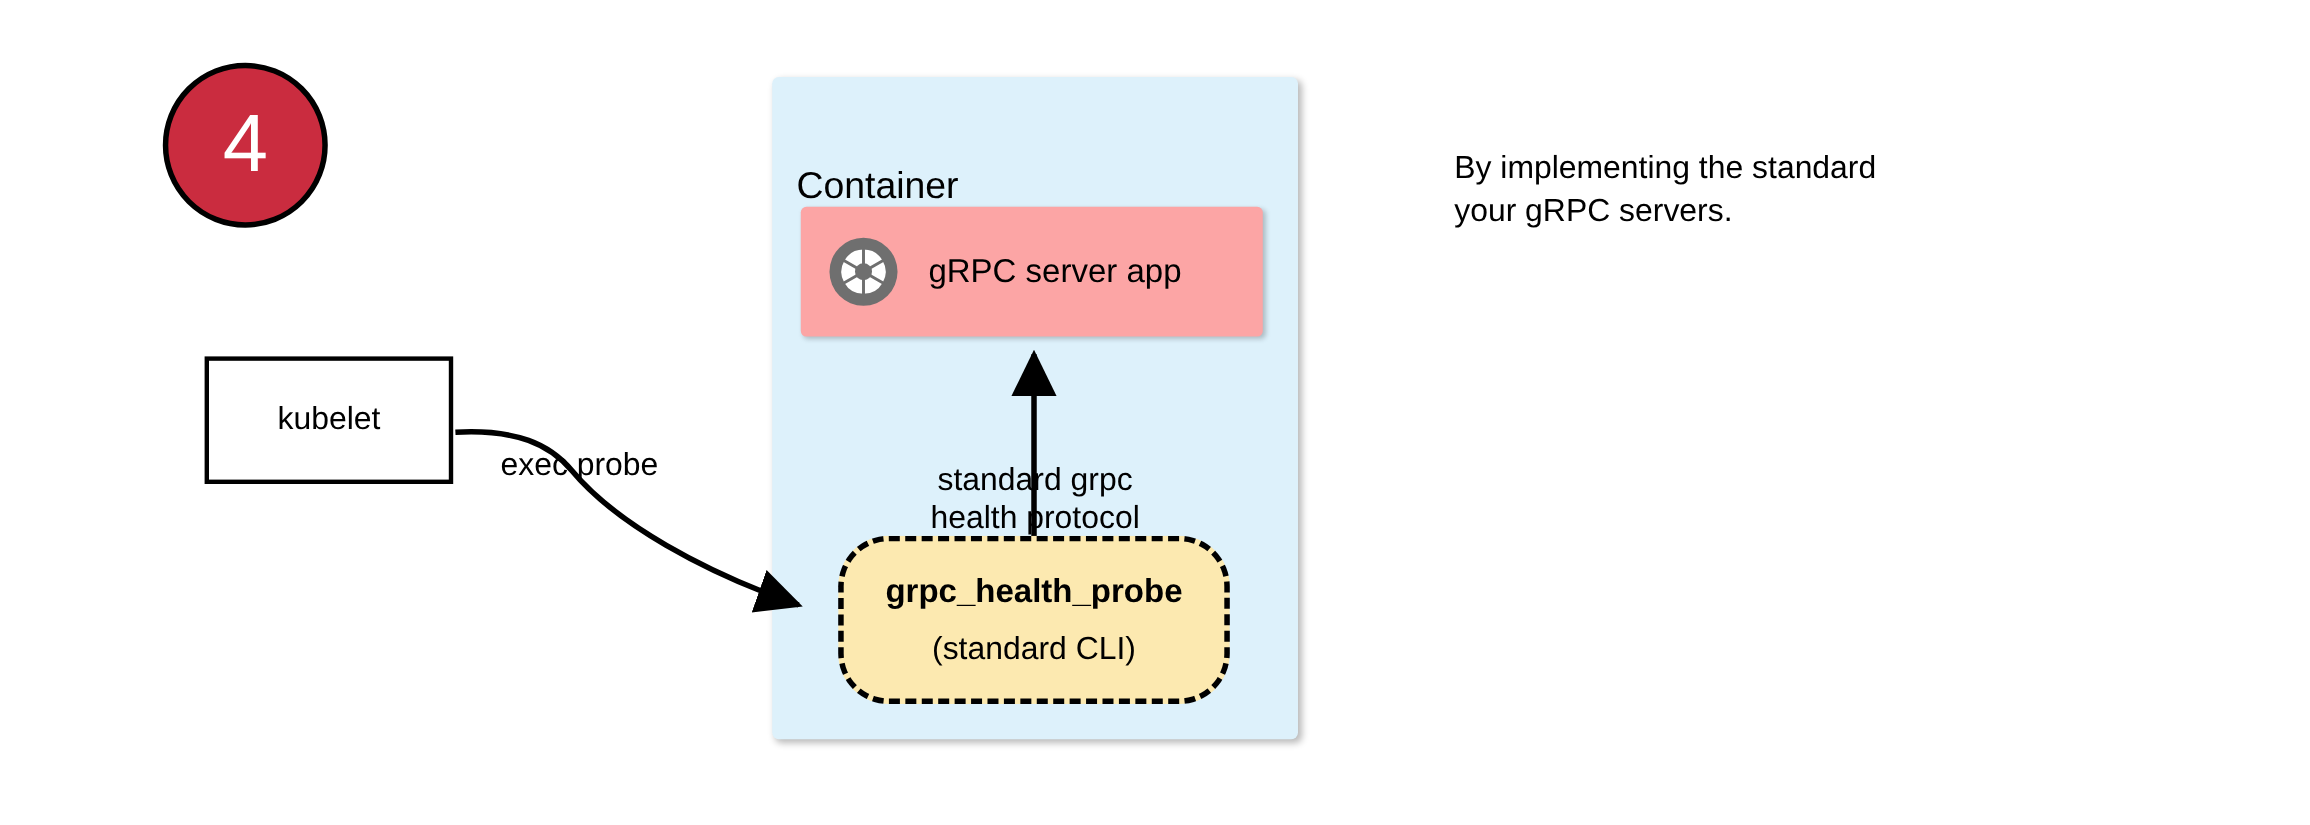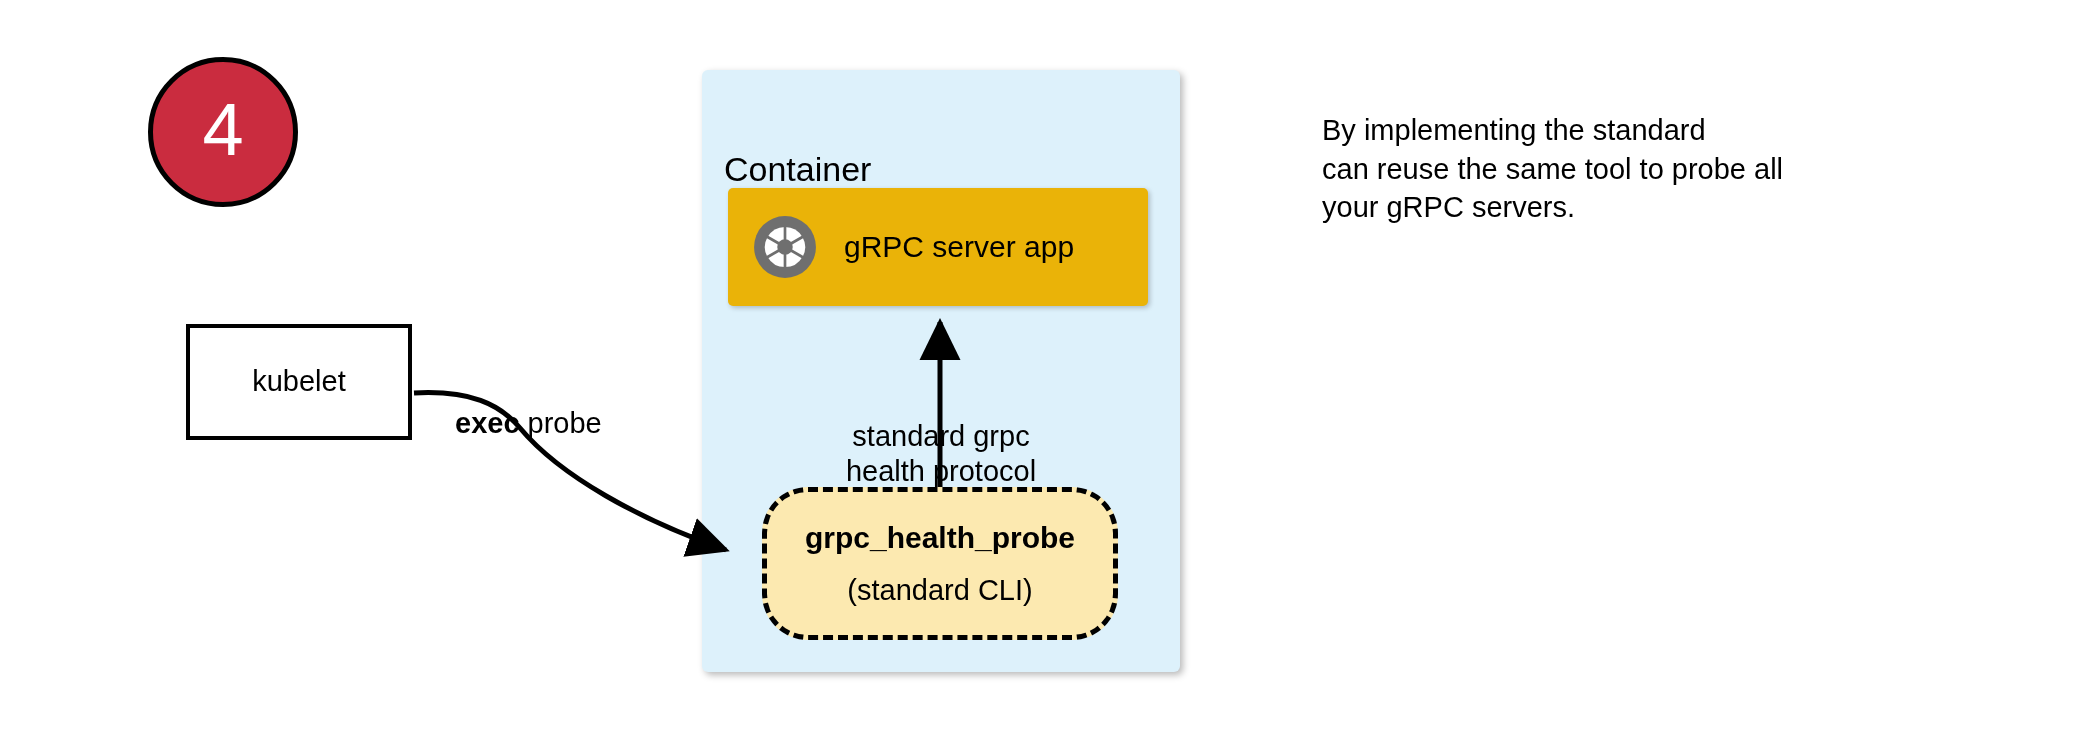--- a/index.html
+++ b/index.html
@@ -181,7 +181,7 @@
   .side-note {
     position: absolute;
     left: 1322px;
-    top: 111px;
+    top: 134px;
     width: 600px;
     font-size: 29px;
     line-height: 1.33;

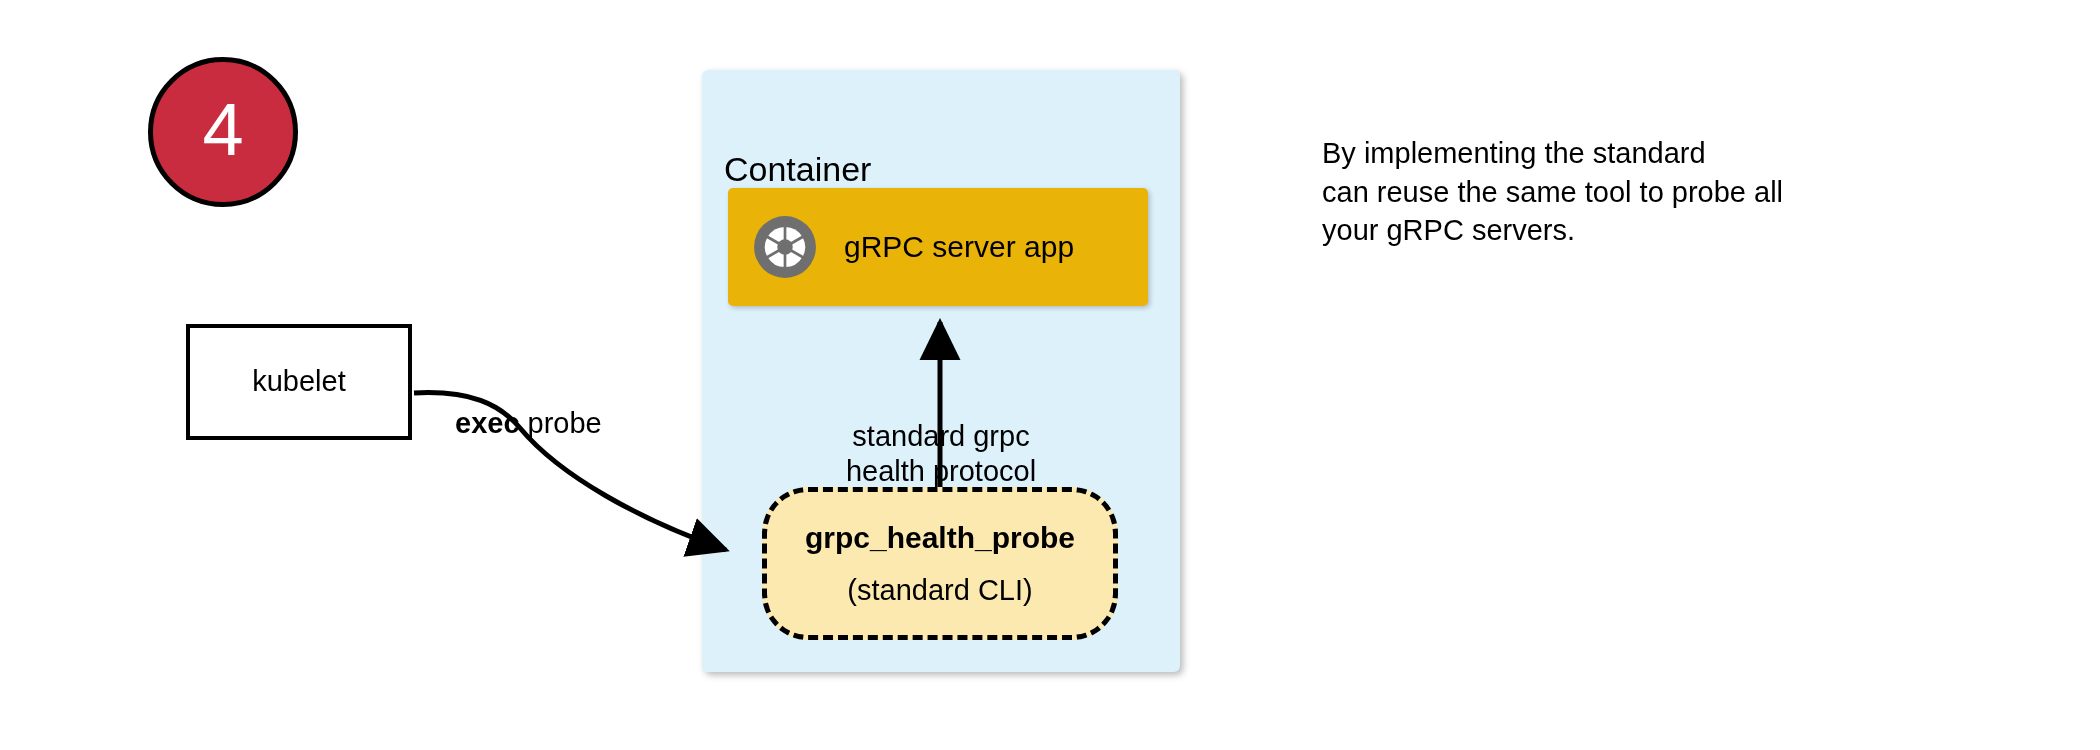--- a/index.html
+++ b/index.html
@@ -267,7 +267,6 @@
 
   <div class="side-note">
     <span class="ln">By implementing the standard</span>
-    <span class="ln">can reuse the same tool to probe all</span>
     <span class="ln">your gRPC servers.</span>
   </div>
 

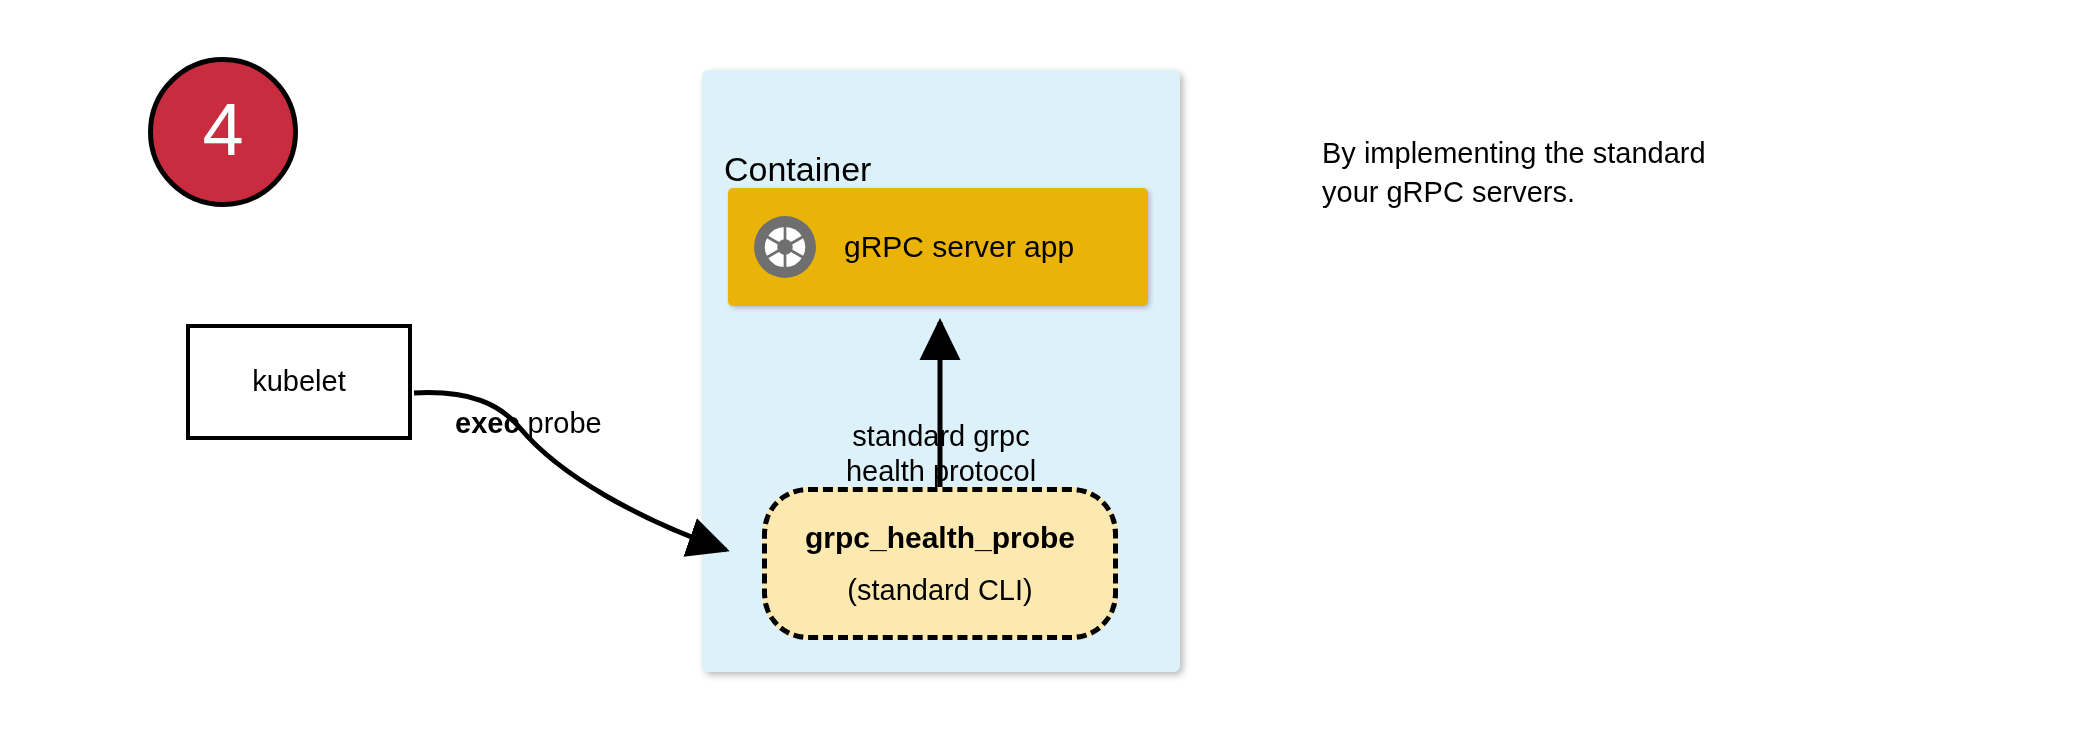--- a/index.html
+++ b/index.html
@@ -108,7 +108,7 @@
     top: 188px;
     width: 420px;
     height: 118px;
-    background: #eab308;
+    background: #fca5a5;
     border-radius: 5px;
     box-shadow: 2px 2px 5px rgba(0,0,0,0.22);
     display: flex;

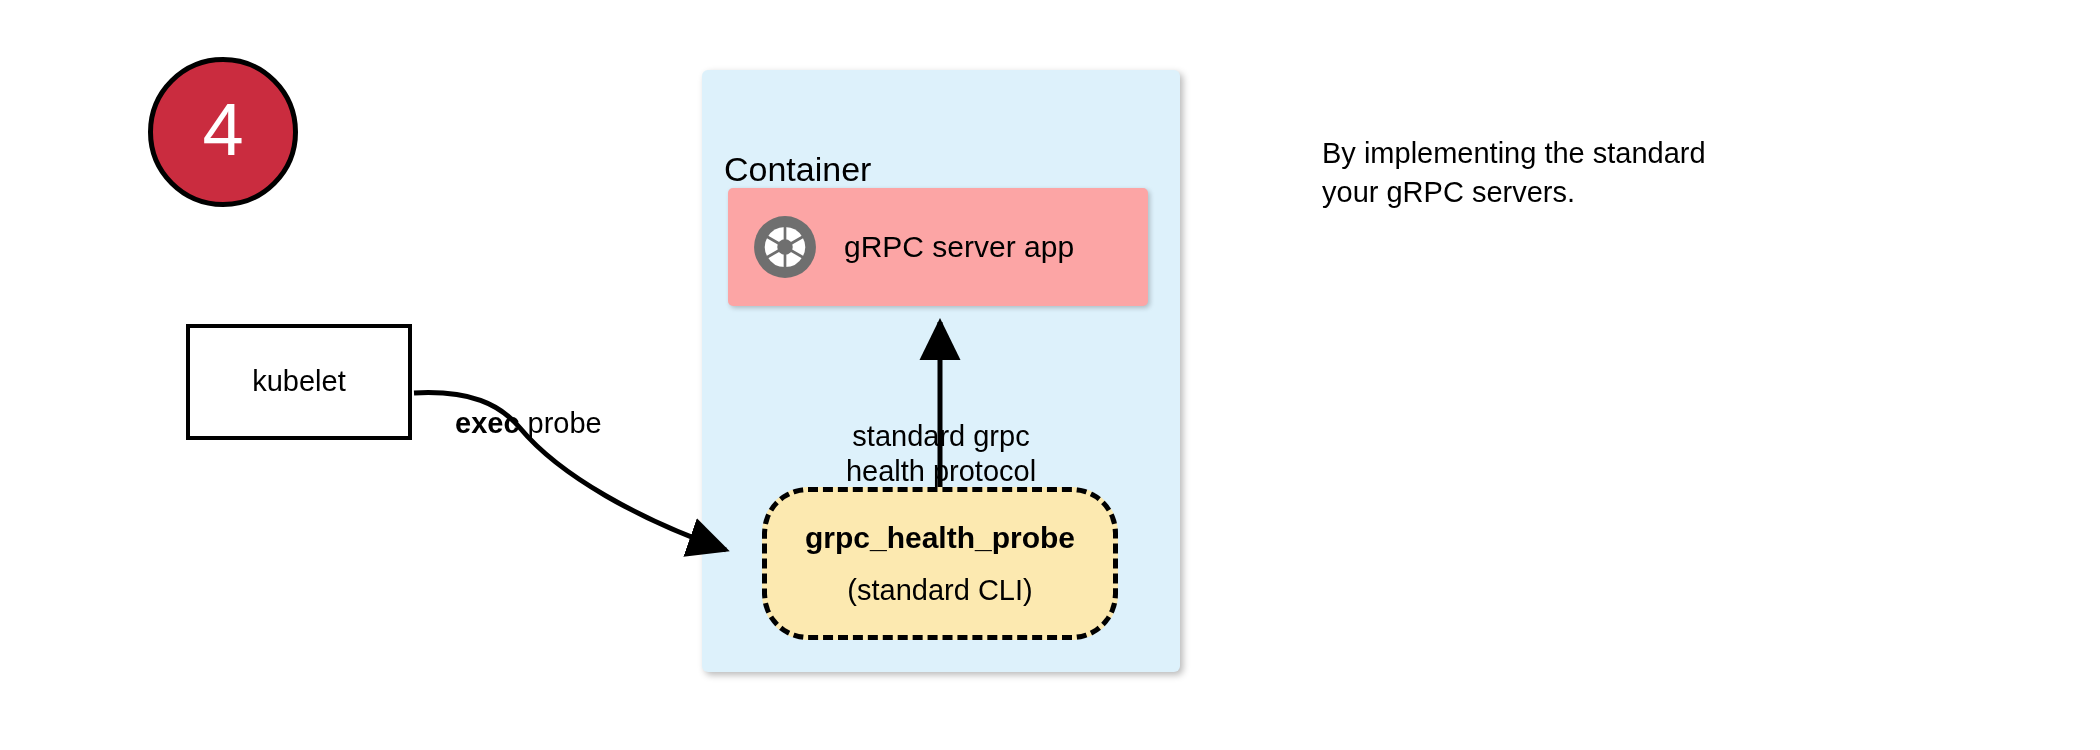--- a/index.html
+++ b/index.html
@@ -78,7 +78,7 @@
     color: #000000;
     z-index: 6;
   }
-  .exec-probe-label .kw { font-weight: bold; }
+  .exec-probe-label .kw { font-weight: normal; }
 
   
   .container-panel {

